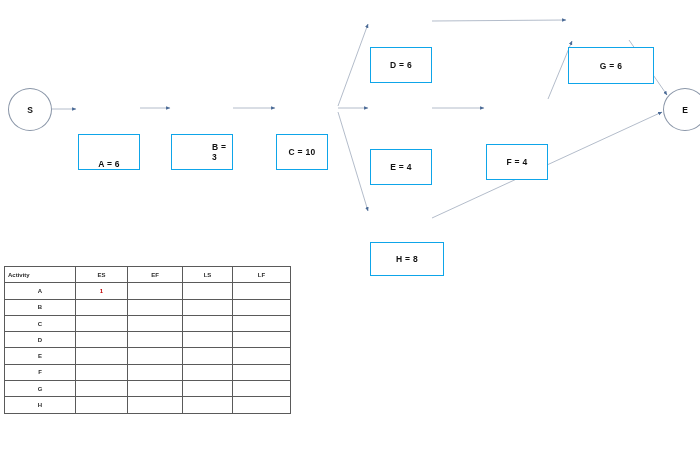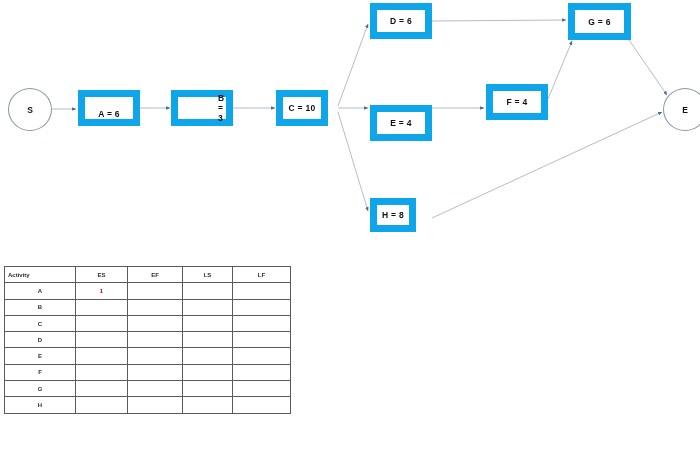--- a/index.html
+++ b/index.html
@@ -27,7 +27,7 @@
   .node-box {
     position: absolute;
     box-sizing: border-box;
-    border: 7px solid #0ea5e9;
+    border: 1px solid #0ea5e9;
     background: #ffffff;
     display: flex;
     align-items: center;
@@ -36,6 +36,7 @@
     font-weight: bold;
     letter-spacing: 0.3px;
     color: #111111;
+    margin-top: 44px;
   }
 
   .node-circle {

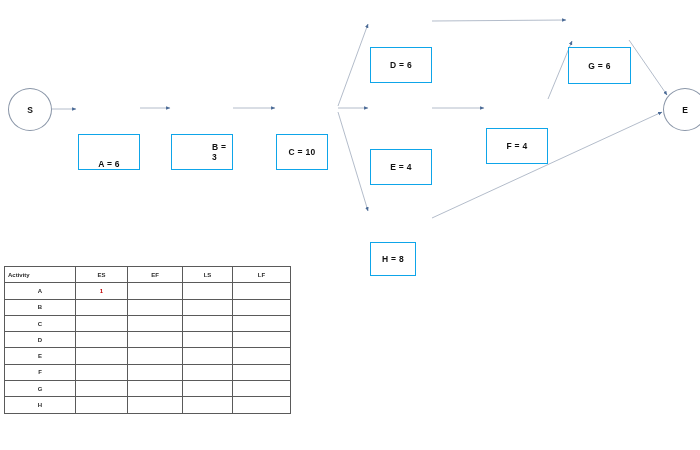--- a/index.html
+++ b/index.html
@@ -146,7 +146,7 @@
   <span>F = 4</span>
 </div>
 
-<div class="node-box" style="left:568px; top:3px; width:63px; height:37px;text-align:right;">
+<div class="node-box" style="left:568px; top:3px; width:86px; height:37px;text-align:right;">
   <span>G = 6</span>
 </div>
 

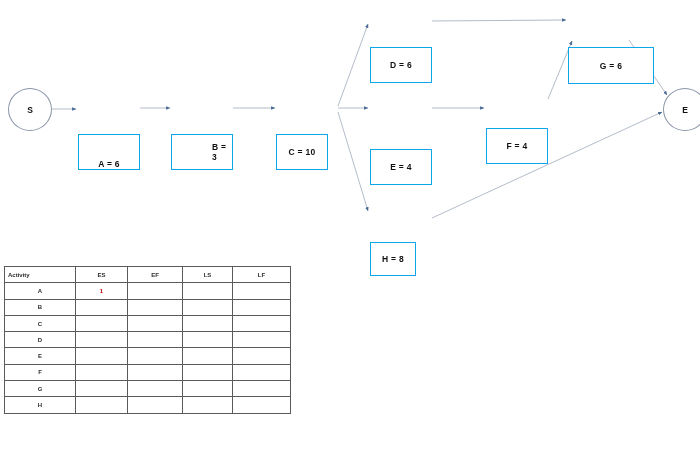--- a/index.html
+++ b/index.html
@@ -142,7 +142,7 @@
   <span>E = 4</span>
 </div>
 
-<div class="node-box" style="left:486px; top:84px; width:62px; height:36px;">
+<div class="node-box" style="left:486px; top:100px; width:62px; height:36px;">
   <span>F = 4</span>
 </div>
 

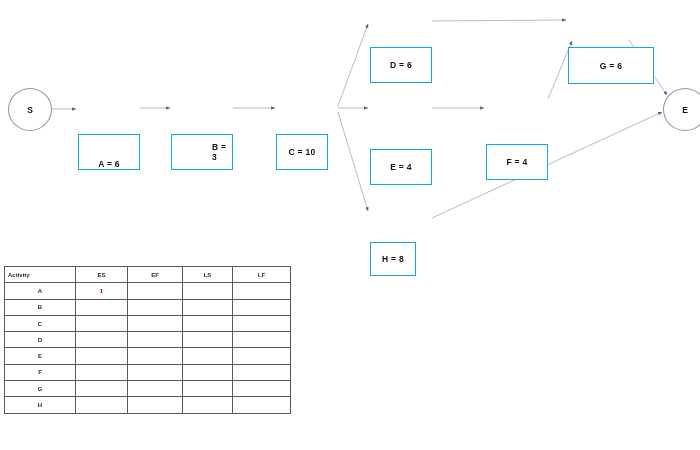--- a/index.html
+++ b/index.html
@@ -150,7 +150,7 @@
   <span>G = 6</span>
 </div>
 
-<div class="node-box" style="left:370px; top:198px; width:46px; height:34px;">
+<div class="node-box" style="left:370px; top:198px; width:74px; height:34px;">
   <span>H = 8</span>
 </div>
 

